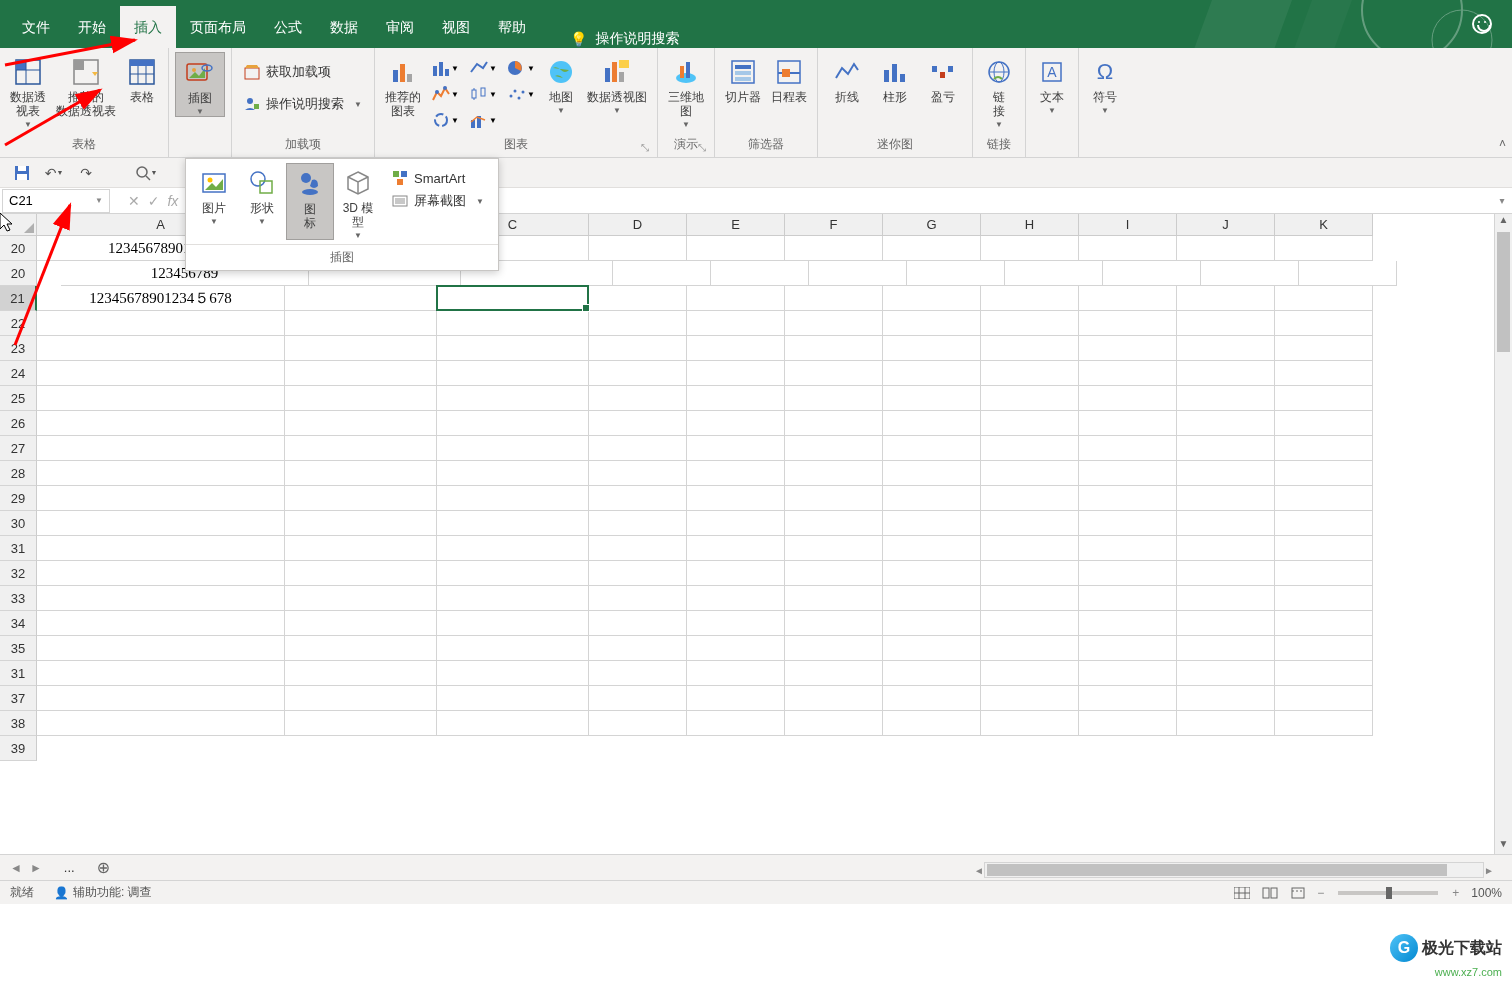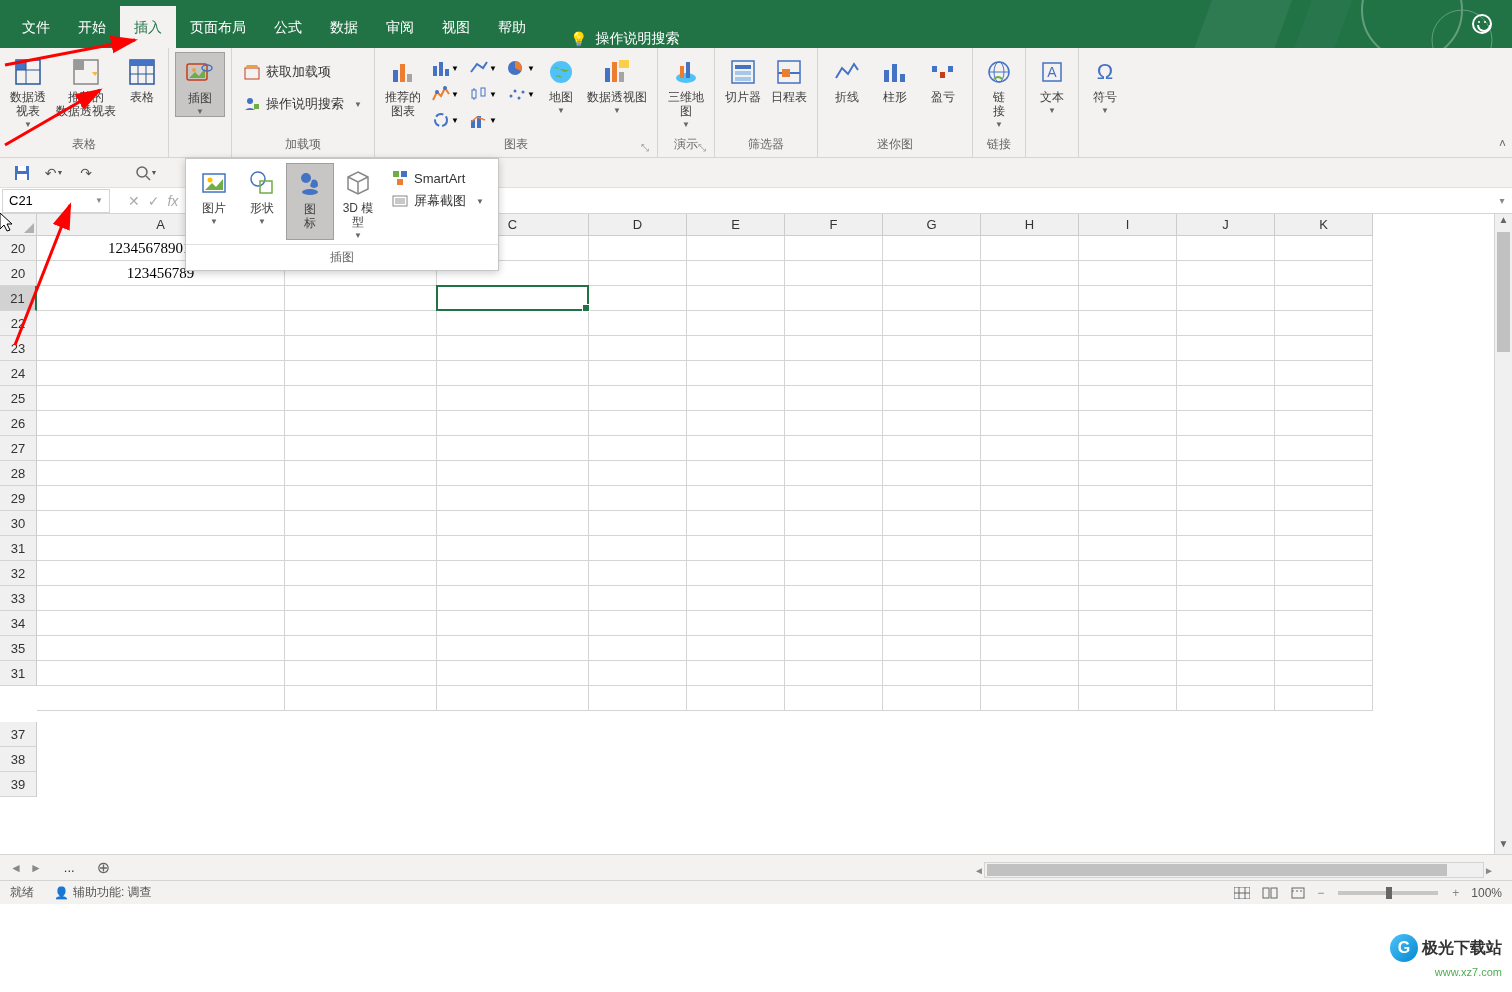--- a/index.html
+++ b/index.html
@@ -625,7 +625,7 @@
             <div class="cell" style="width: 98px;"></div>
           </div>
           <div class="grid-row">
-            <div class="cell centered" style="width: 248px;">123456789</div>
+            <div class="cell centered" style="width: 248px; margin-left: 24px;">123456789</div>
             <div class="cell" style="width: 152px;"></div>
             <div class="cell" style="width: 152px;"></div>
             <div class="cell" style="width: 98px;"></div>

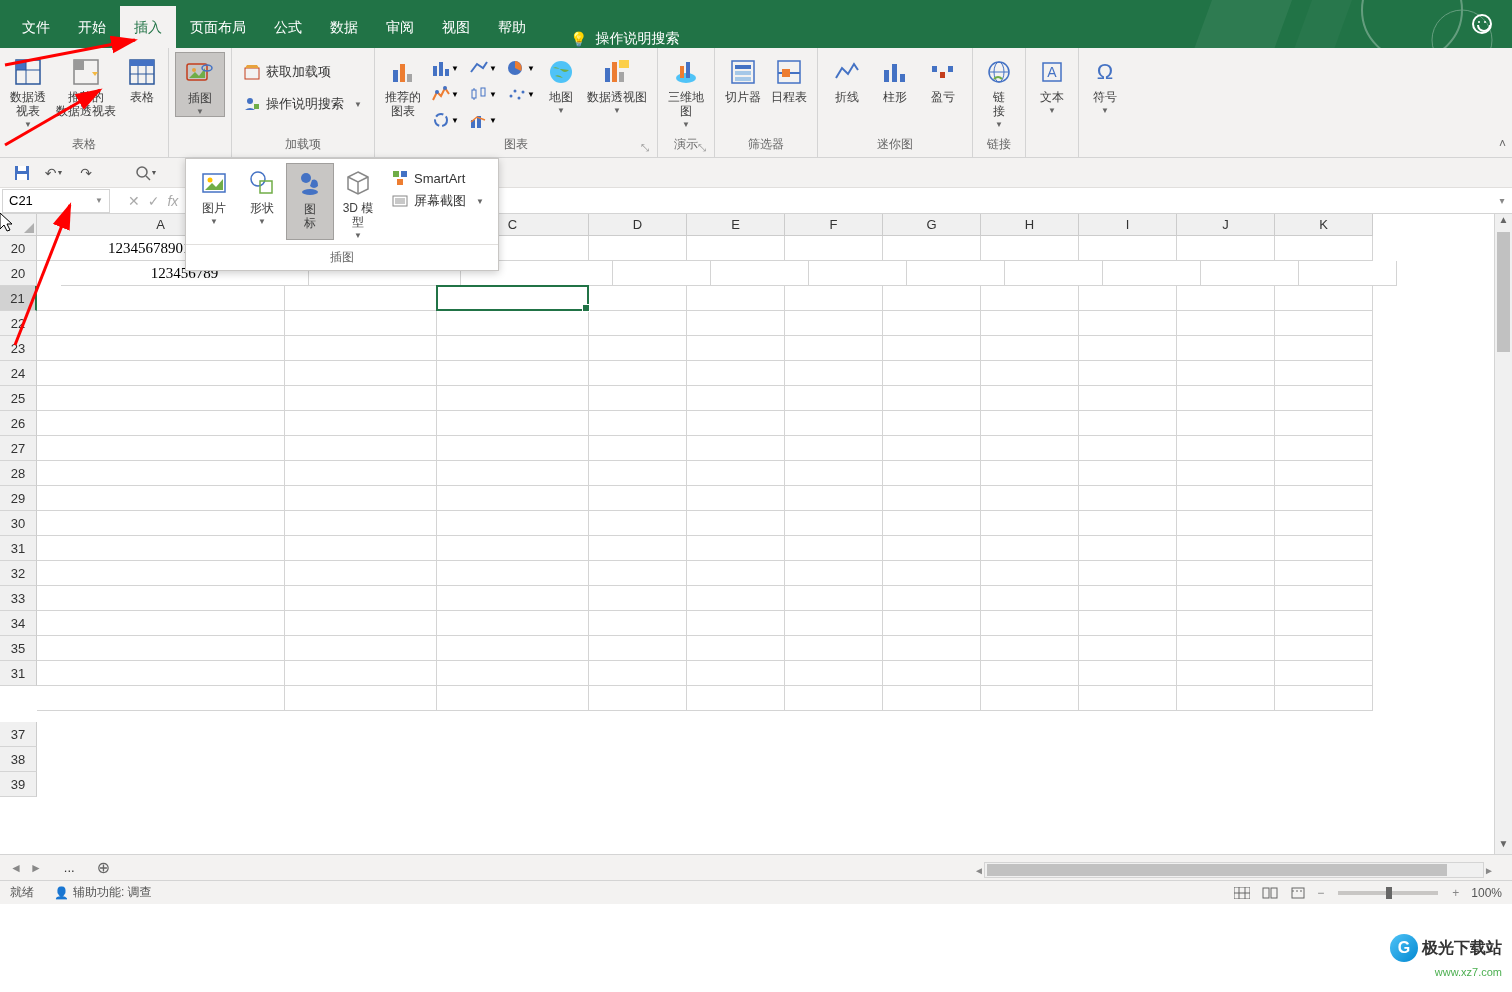--- a/index.html
+++ b/index.html
@@ -638,6 +638,19 @@
             <div class="cell" style="width: 98px;"></div>
           </div>
           <div class="grid-row">
+            <div class="cell centered" style="width: 248px;">12345678901234５678</div>
+            <div class="cell" style="width: 152px;"></div>
+            <div class="cell" style="width: 152px;"></div>
+            <div class="cell" style="width: 98px;"></div>
+            <div class="cell" style="width: 98px;"></div>
+            <div class="cell" style="width: 98px;"></div>
+            <div class="cell" style="width: 98px;"></div>
+            <div class="cell" style="width: 98px;"></div>
+            <div class="cell" style="width: 98px;"></div>
+            <div class="cell" style="width: 98px;"></div>
+            <div class="cell" style="width: 98px;"></div>
+          </div>
+          <div class="grid-row">
             <div class="cell centered" style="width: 248px;"></div>
             <div class="cell" style="width: 152px;"></div>
             <div class="cell" style="width: 152px;"></div>

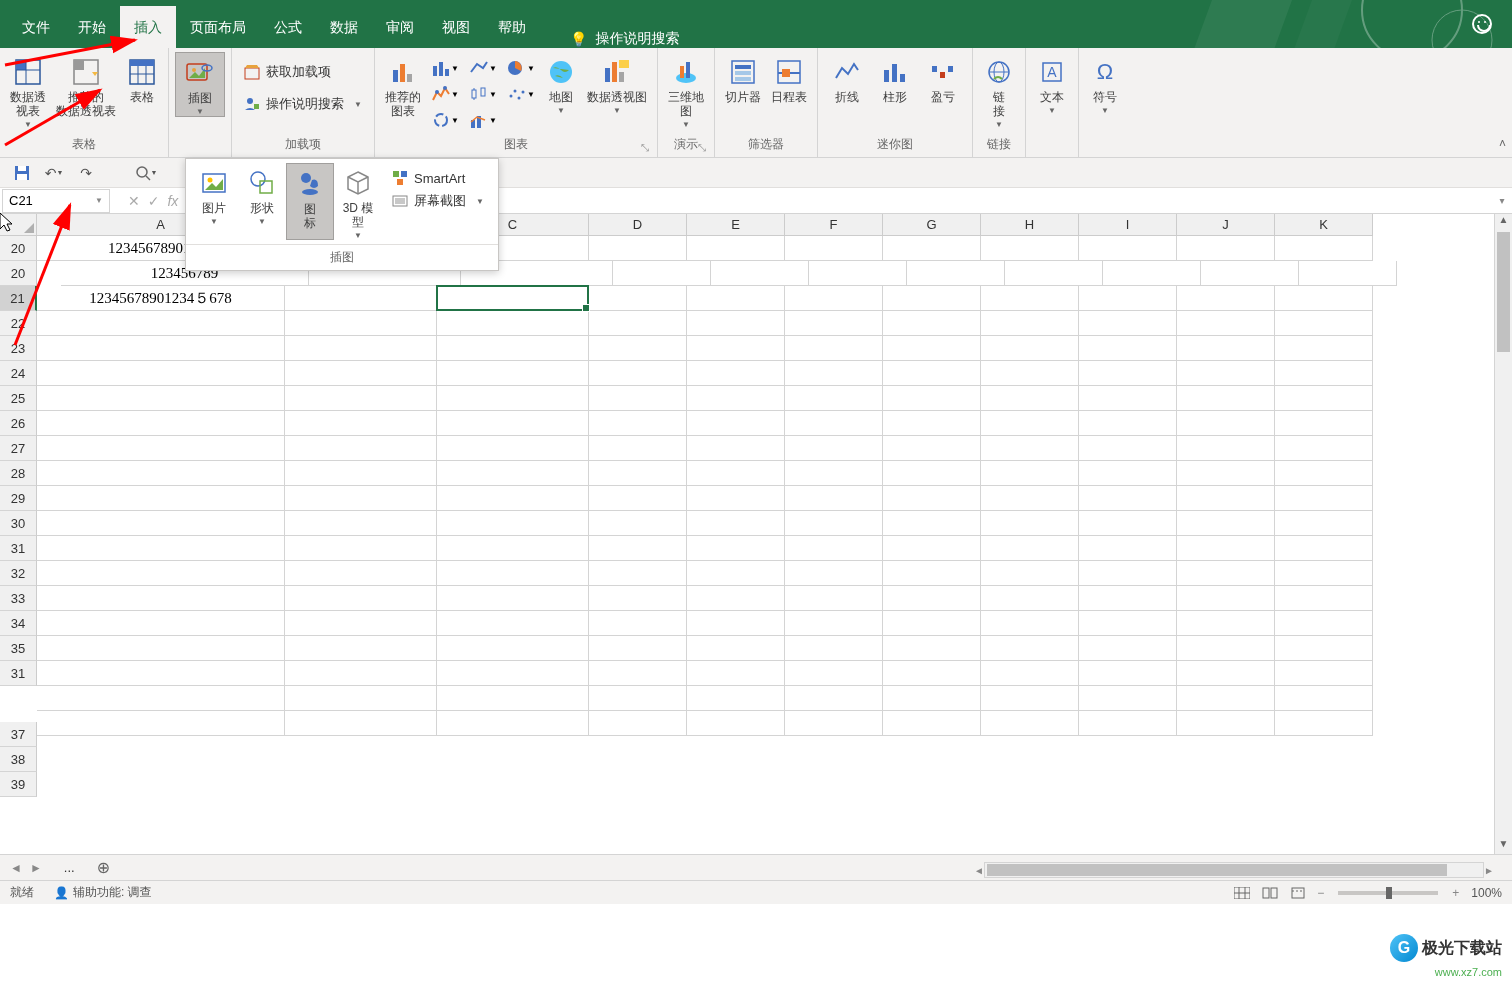--- a/index.html
+++ b/index.html
@@ -605,7 +605,7 @@
           <div class="row-header" style="height: 25px;">34</div>
           <div class="row-header" style="height: 25px;">35</div>
           <div class="row-header" style="height: 25px;">31</div>
-          <div class="row-header" style="height: 25px; margin-top: 36px;">37</div>
+          <div class="row-header" style="height: 25px;">37</div>
           <div class="row-header" style="height: 25px;">38</div>
           <div class="row-header" style="height: 25px;">39</div>
         </div>

